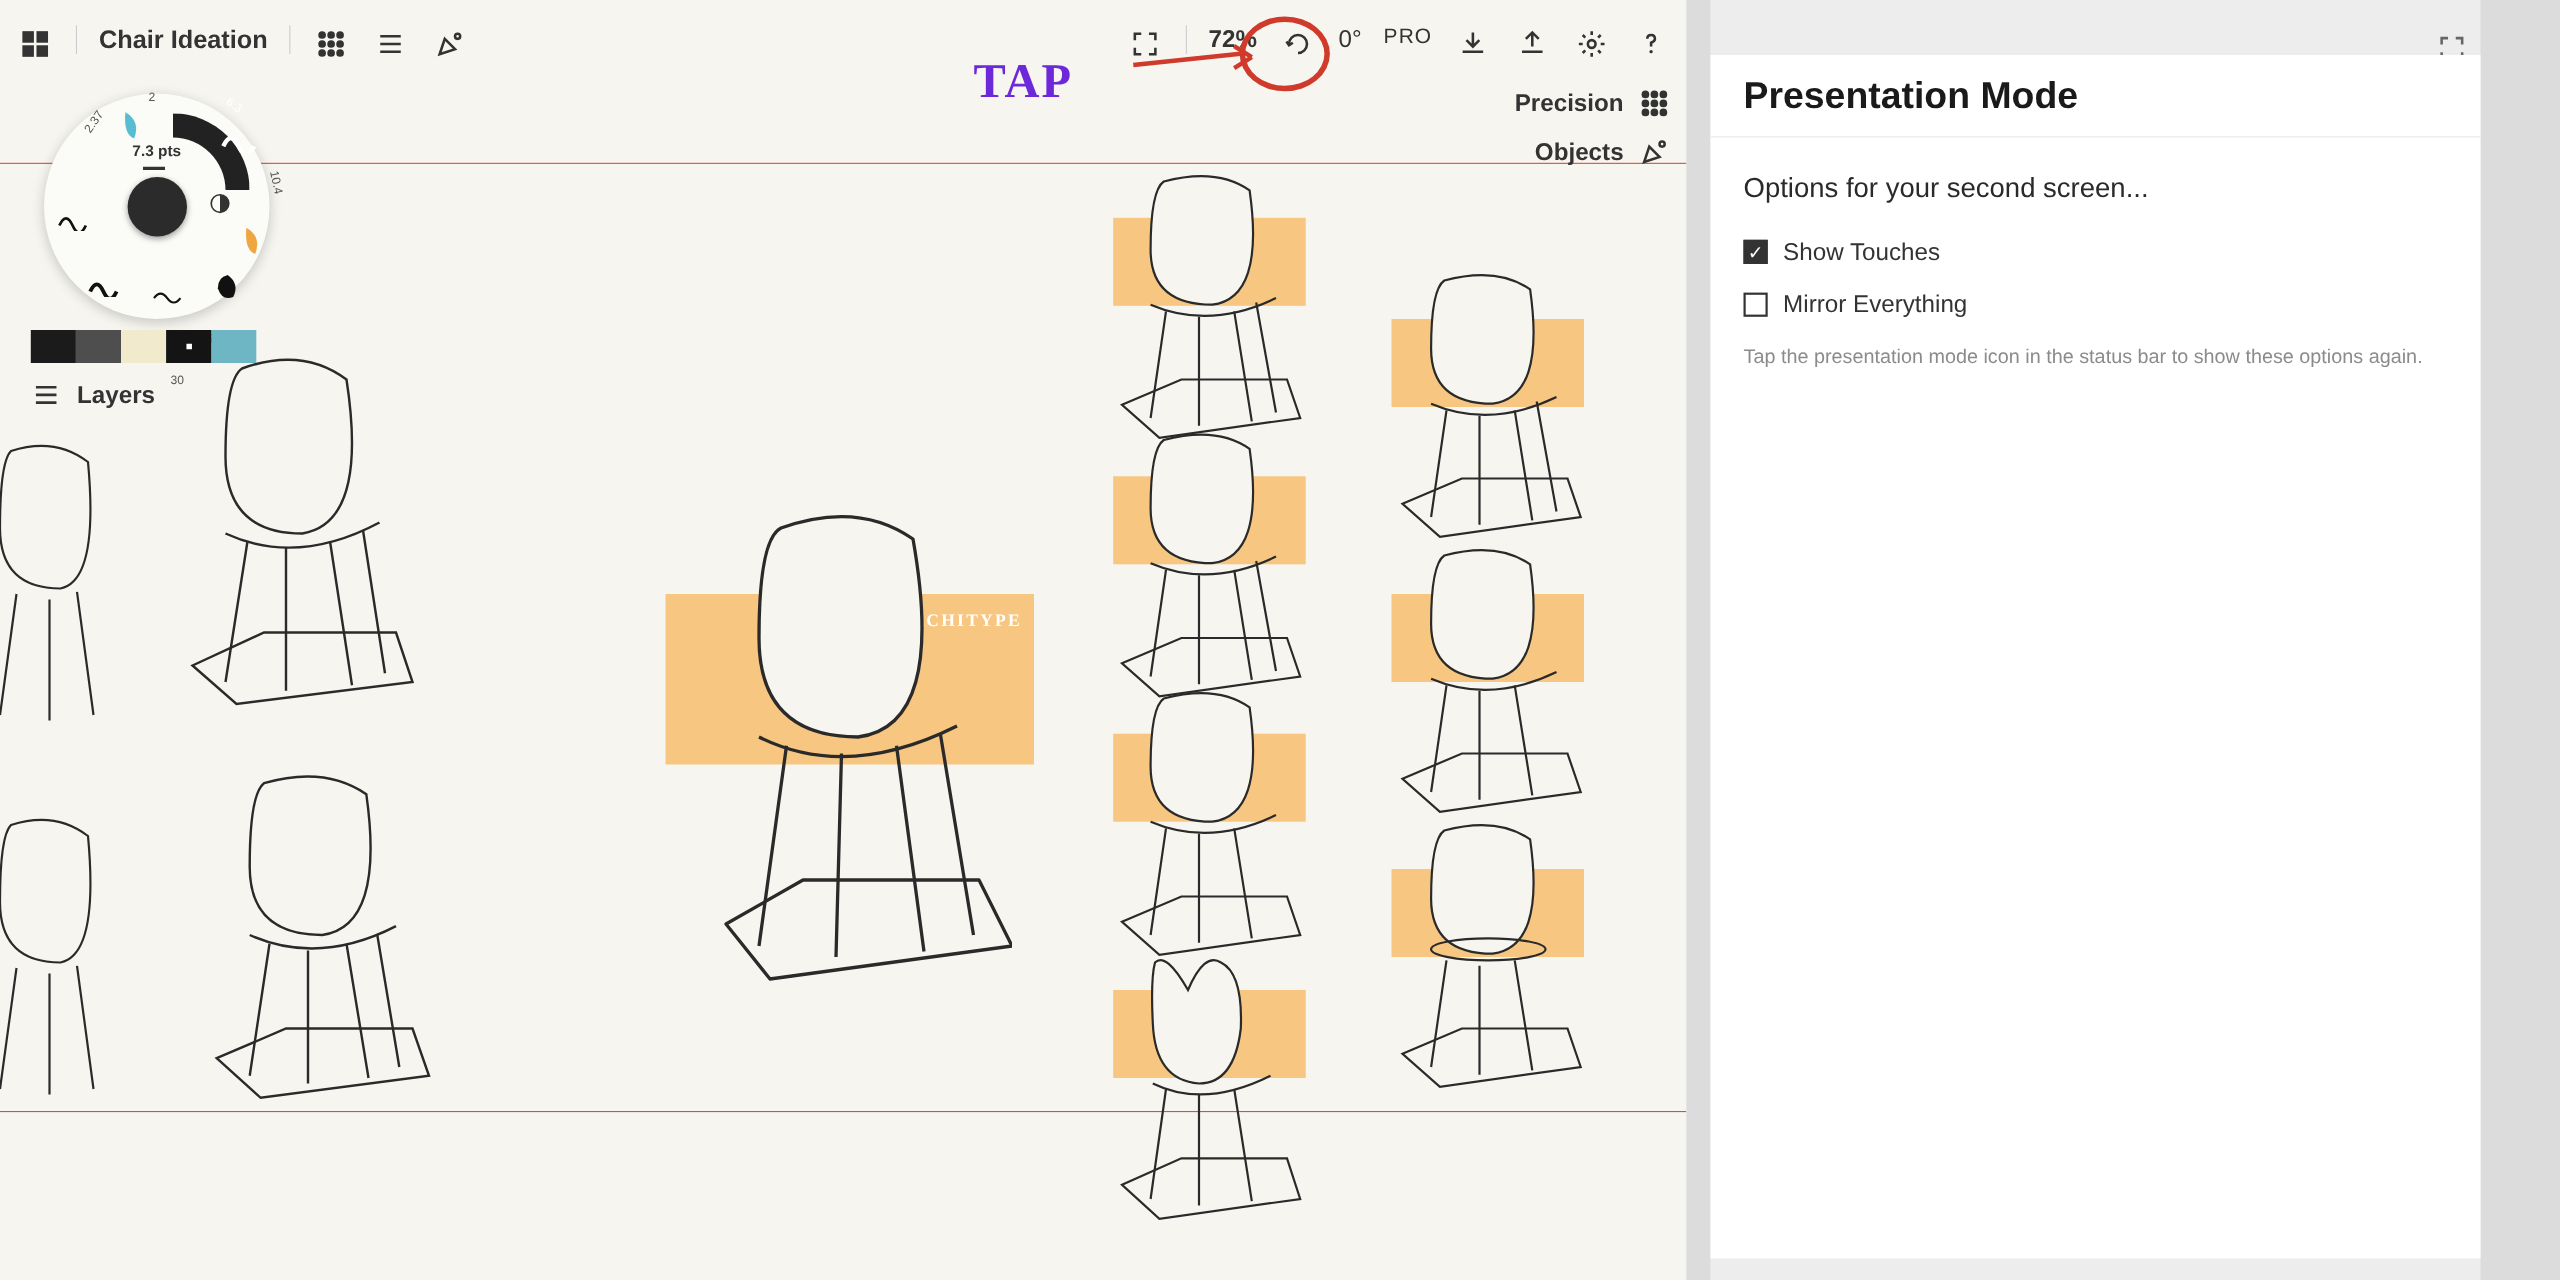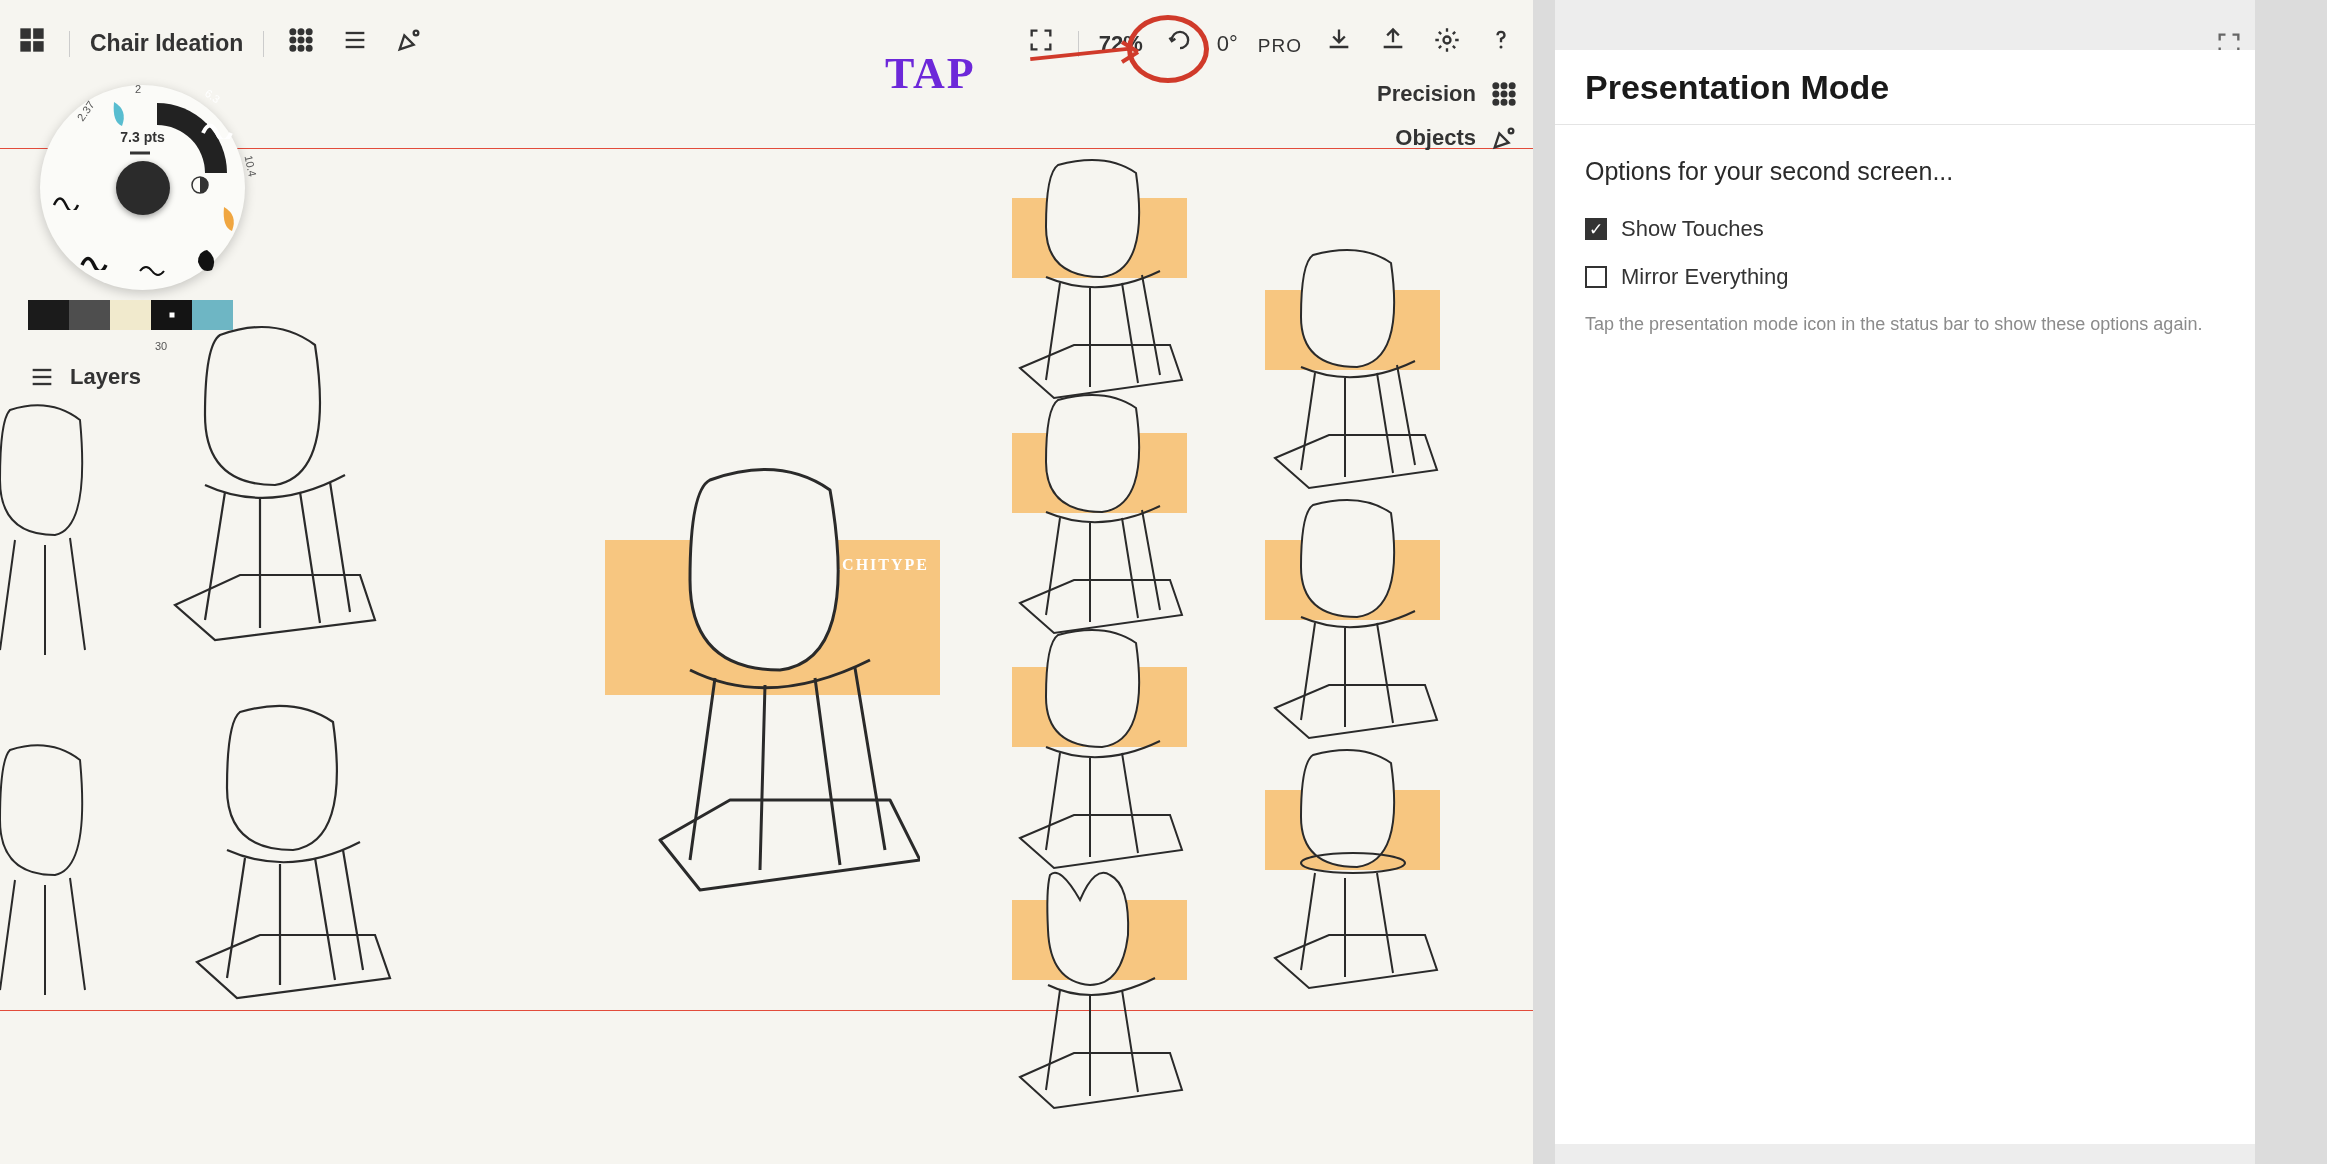--- a/index.html
+++ b/index.html
@@ -12,7 +12,7 @@
 
   
   .topbar { position:absolute; left:15px; right:15px; top:15px; height:50px; display:flex; align-items:center; justify-content:space-between; color:#333; font-size:23px; }
-  .tb-left, .tb-right, .tb-mid { display:flex; align-items:flex-end; gap:20px; }
+  .tb-left, .tb-right, .tb-mid { display:flex; align-items:flex-start; gap:20px; }
   .tb-btn { display:flex; align-items:center; justify-content:center; min-width:34px; height:34px; color:#333; }
   .doc-title { font-weight:600; font-size:23px; }
   .sep { width:1px; height:26px; background:#ccc; }

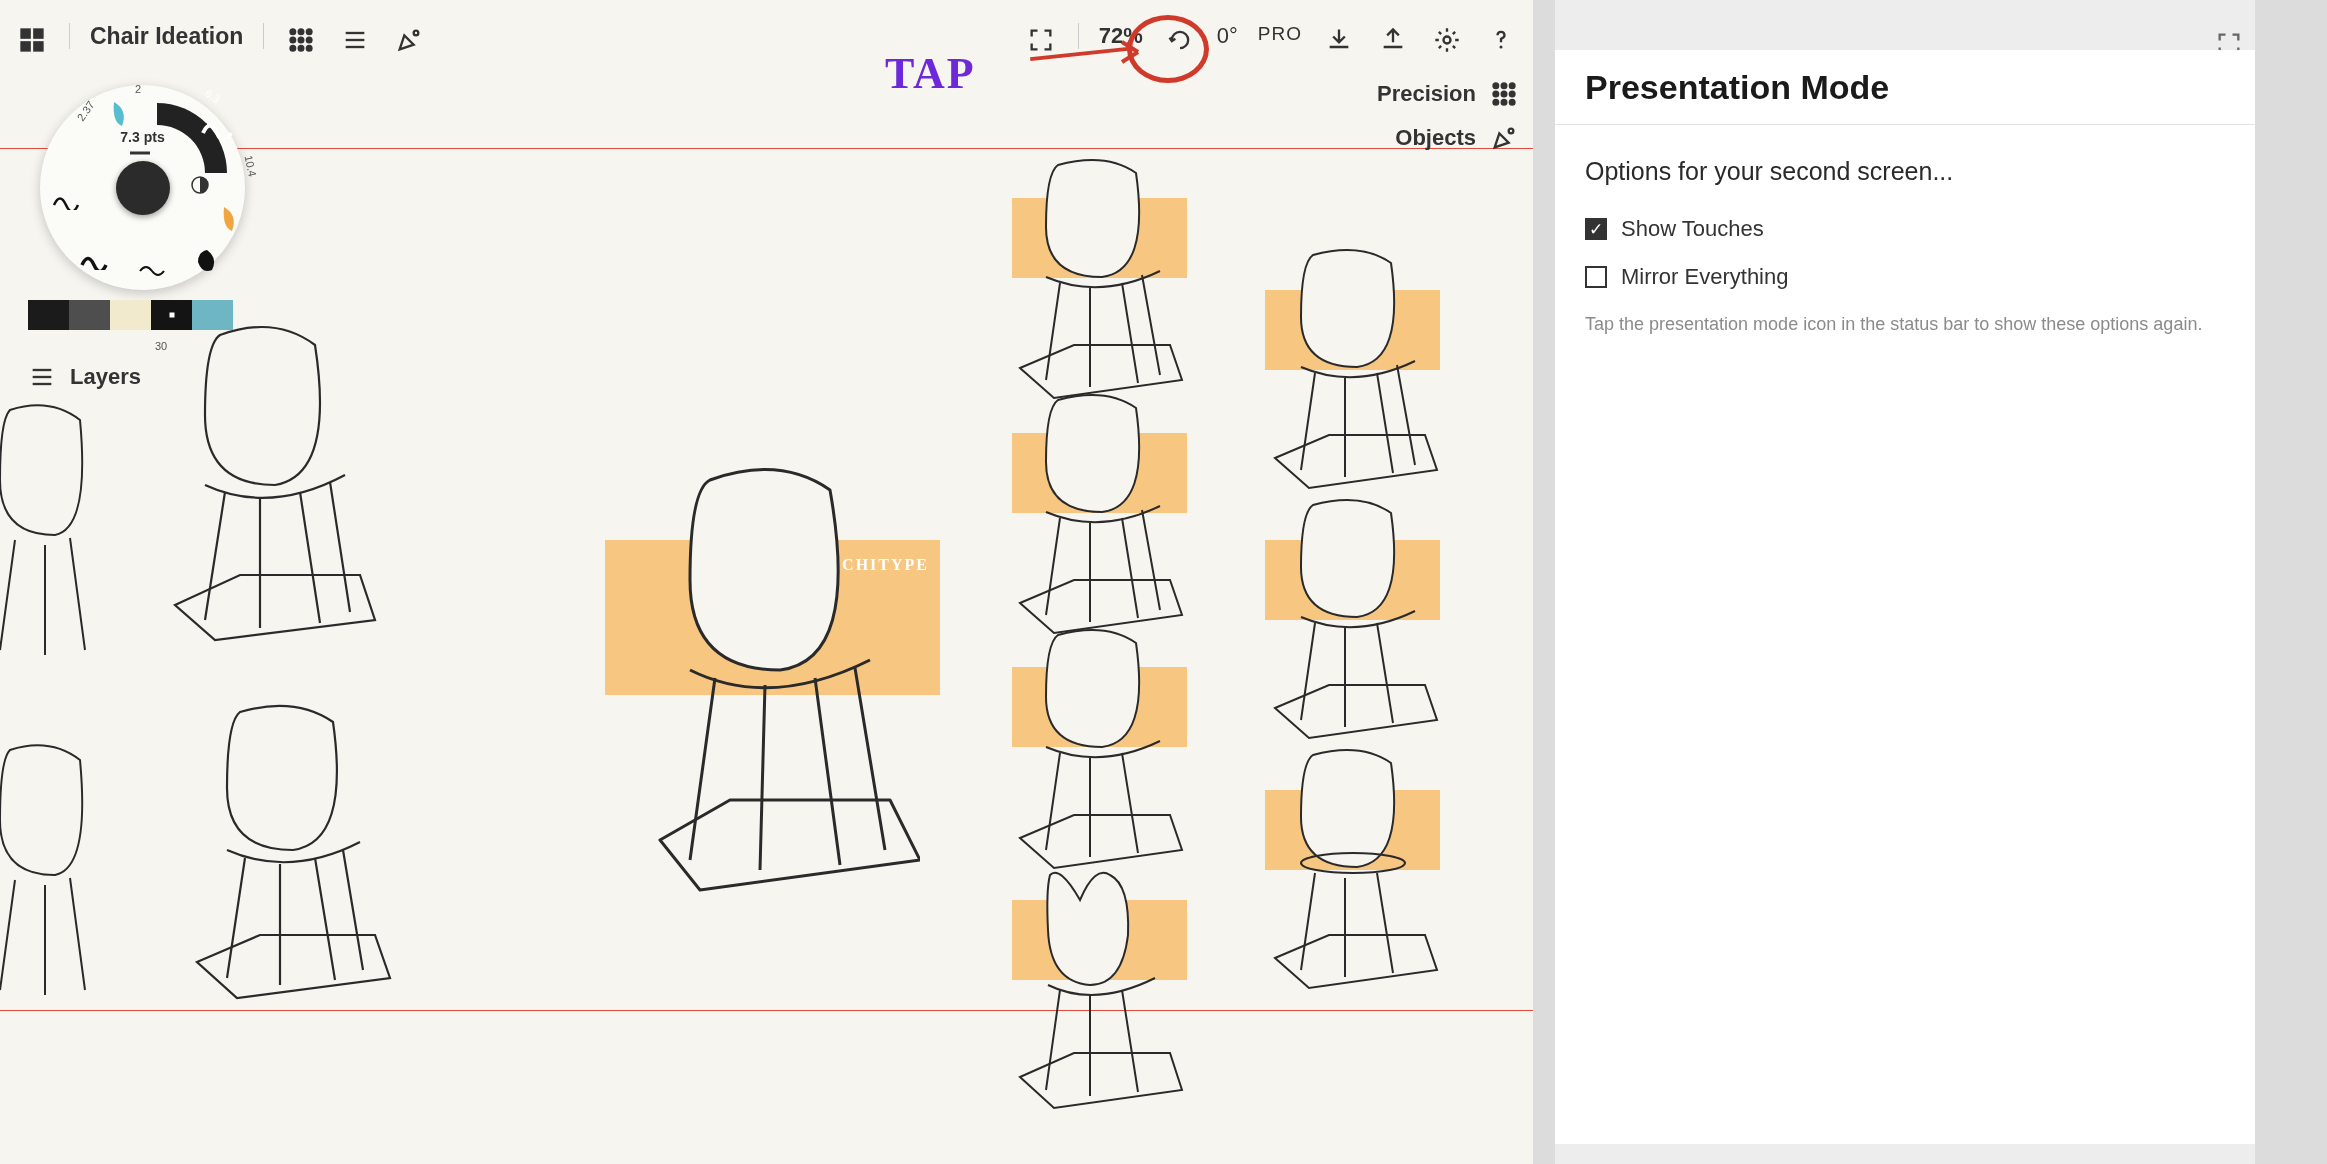--- a/index.html
+++ b/index.html
@@ -22,7 +22,7 @@
 
   .right-stack { position:absolute; right:15px; top:80px; display:flex; flex-direction:column; align-items:flex-end; gap:16px; color:#333; font-size:22px; font-weight:600; }
   .right-row { display:flex; align-items:center; gap:14px; }
-  .layers-label { position:absolute; left:28px; top:345px; display:flex; align-items:center; gap:14px; color:#333; font-size:22px; font-weight:600;margin-top:18px;}
+  .layers-label { position:absolute; left:28px; top:345px; display:flex; align-items:center; gap:14px; color:#333; font-size:22px; font-weight:600;}
 
   
   .wheel { position:absolute; left:40px; top:85px; width:205px; height:205px; border-radius:50%; background:#fbfbf8; box-shadow:0 3px 12px rgba(0,0,0,0.2); }

